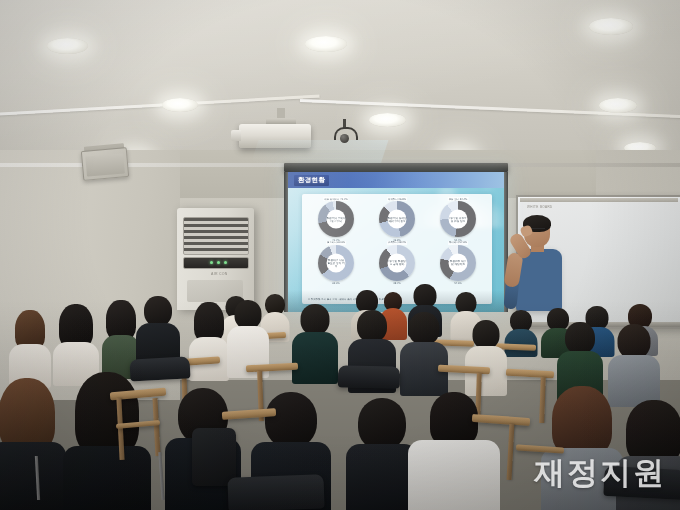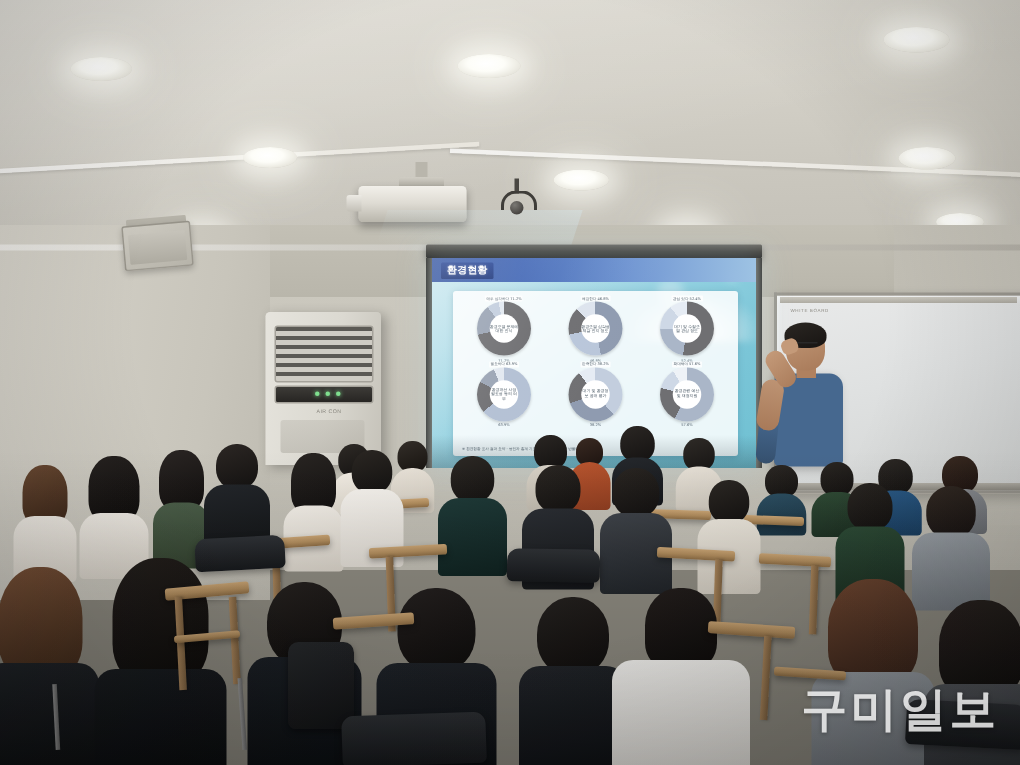--- a/index.html
+++ b/index.html
@@ -719,7 +719,7 @@
   <div class="fg-vignette"></div>
   <div class="global-vignette"></div>
 
-  <div class="watermark">구미일보</div>
+  <div class="watermark">재정지원</div>
 </div>
 
 </body></html>

